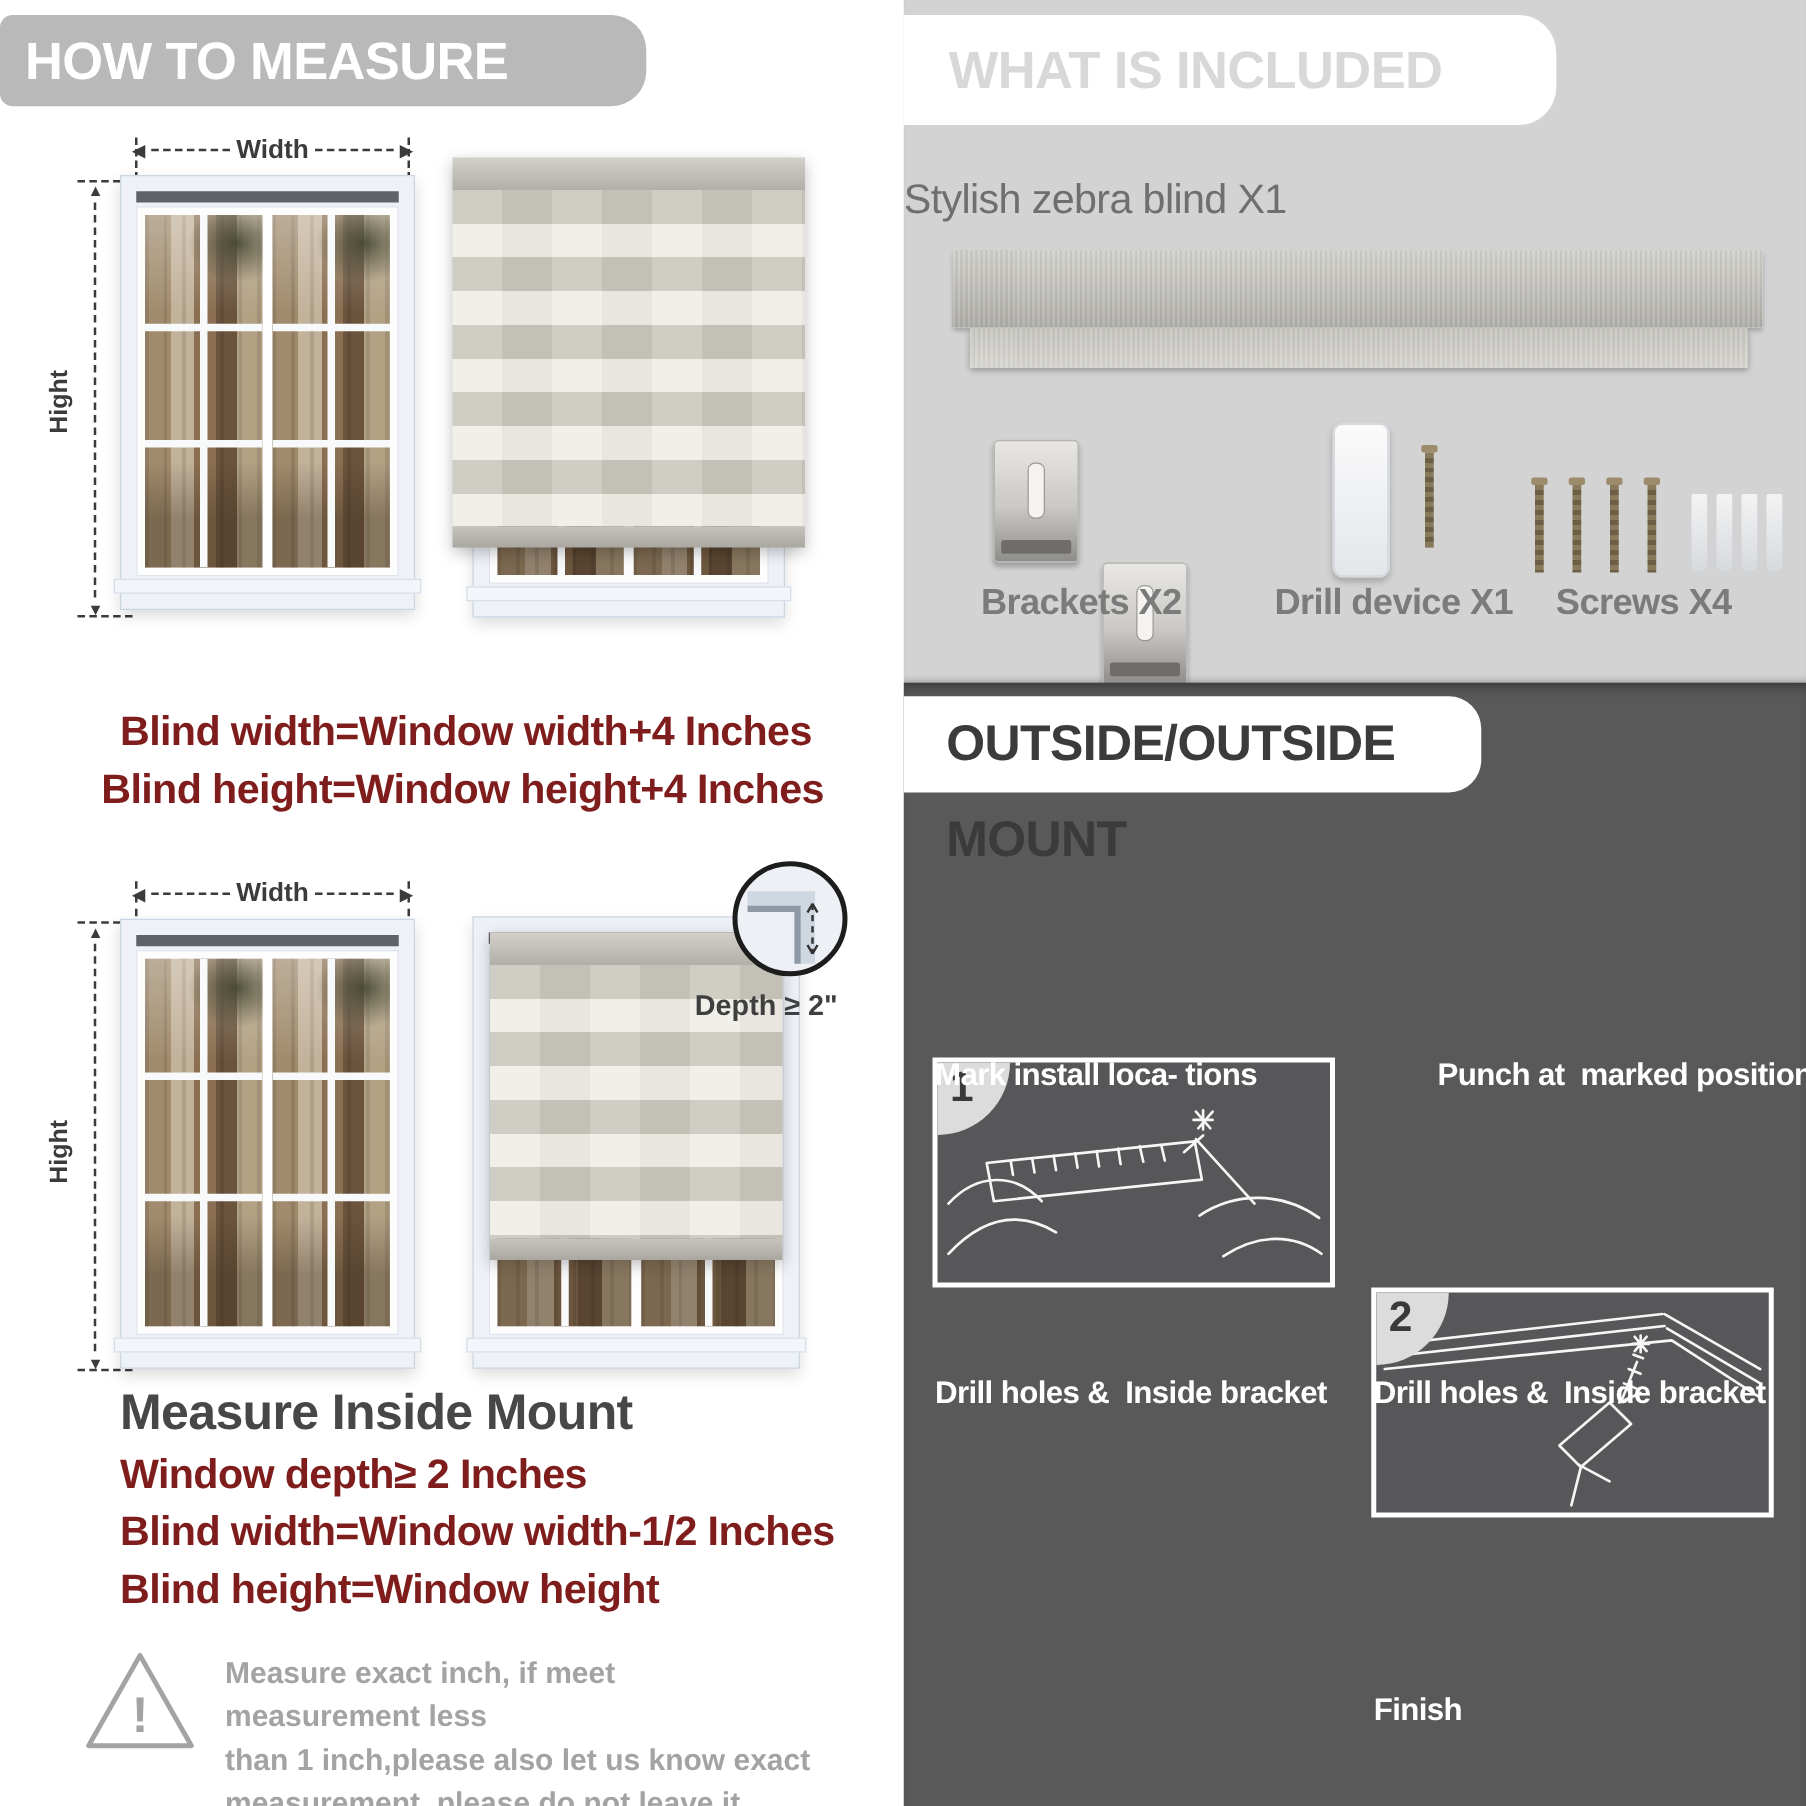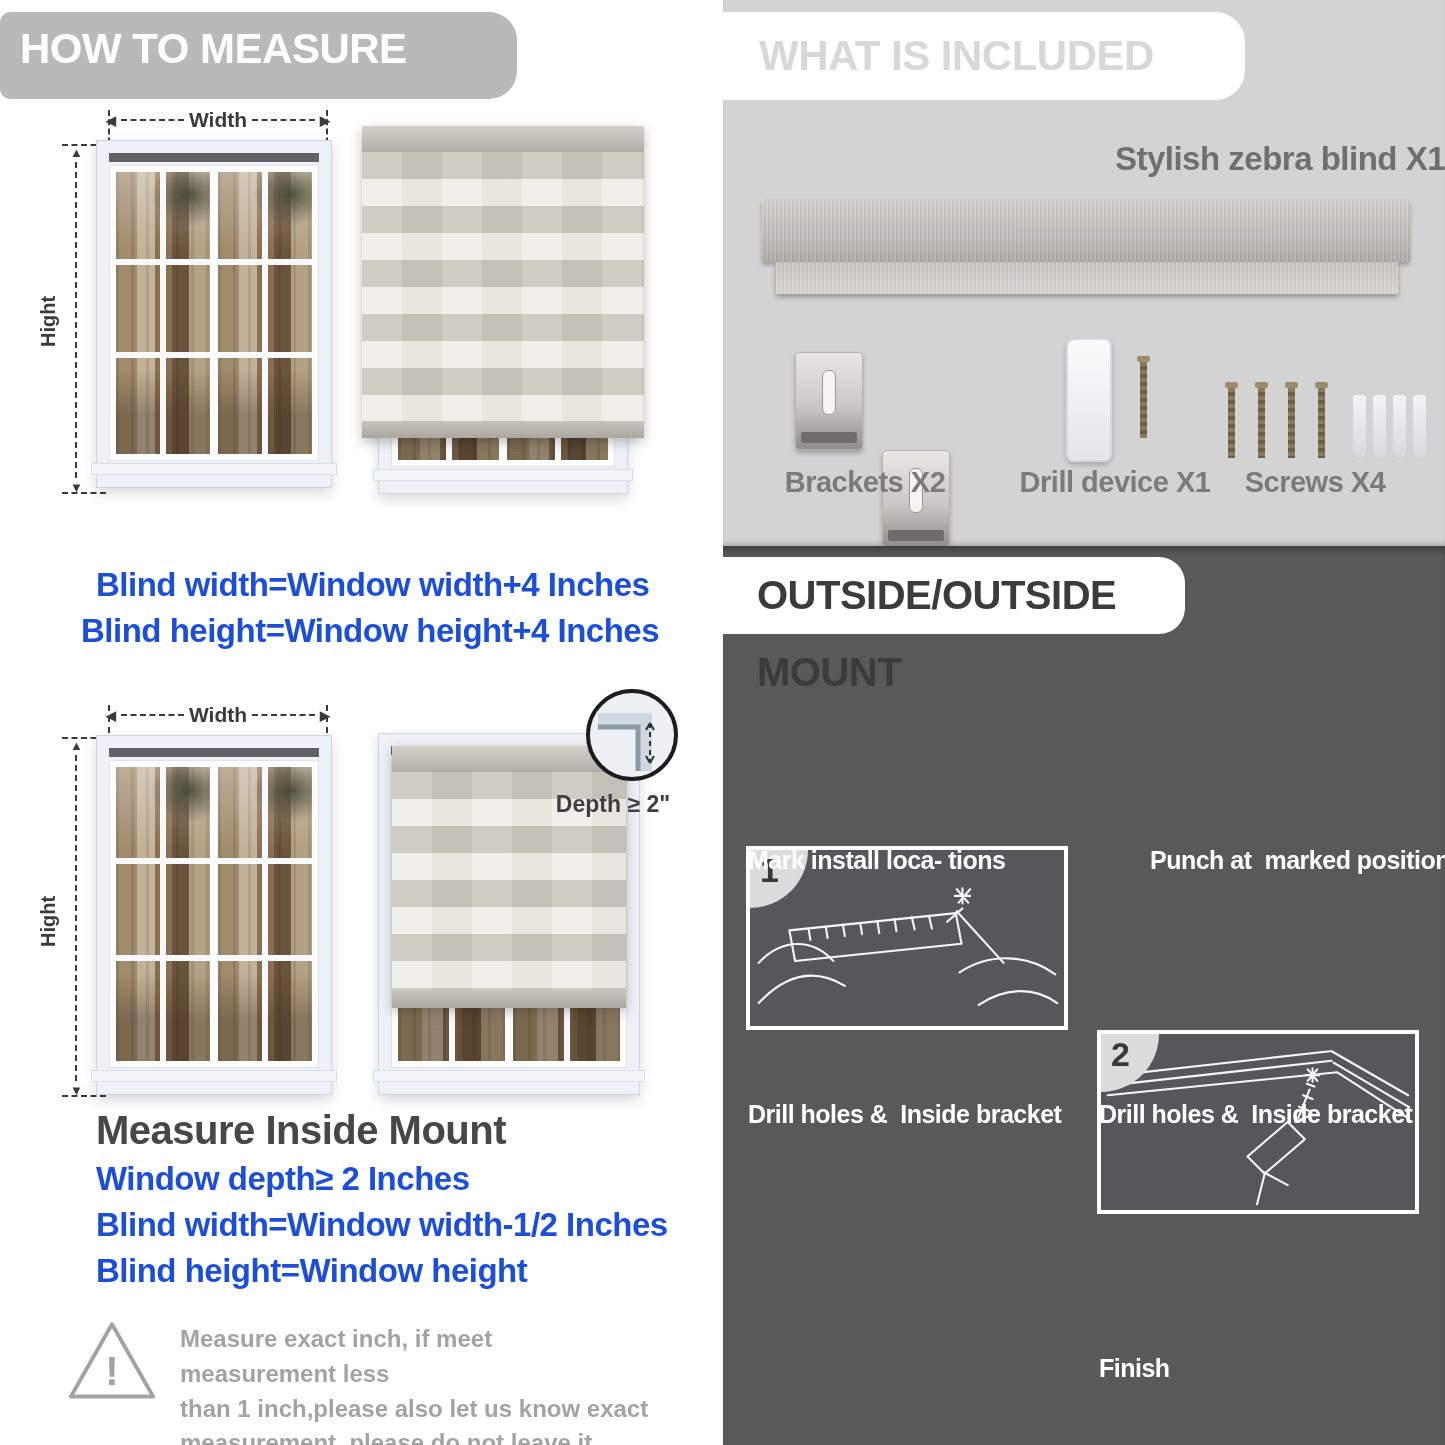--- a/index.html
+++ b/index.html
@@ -100,7 +100,7 @@
 
 <div class="canvas">
 
-  <div class="abs hdr-left" style="left:0;top:12px;width:497px;height:87px;padding-left:20px;">
+  <div class="abs hdr-left" style="left:0;top:12px;width:497px;height:73px;padding-left:20px;">
     <span>HOW TO MEASURE</span>
   </div>
 

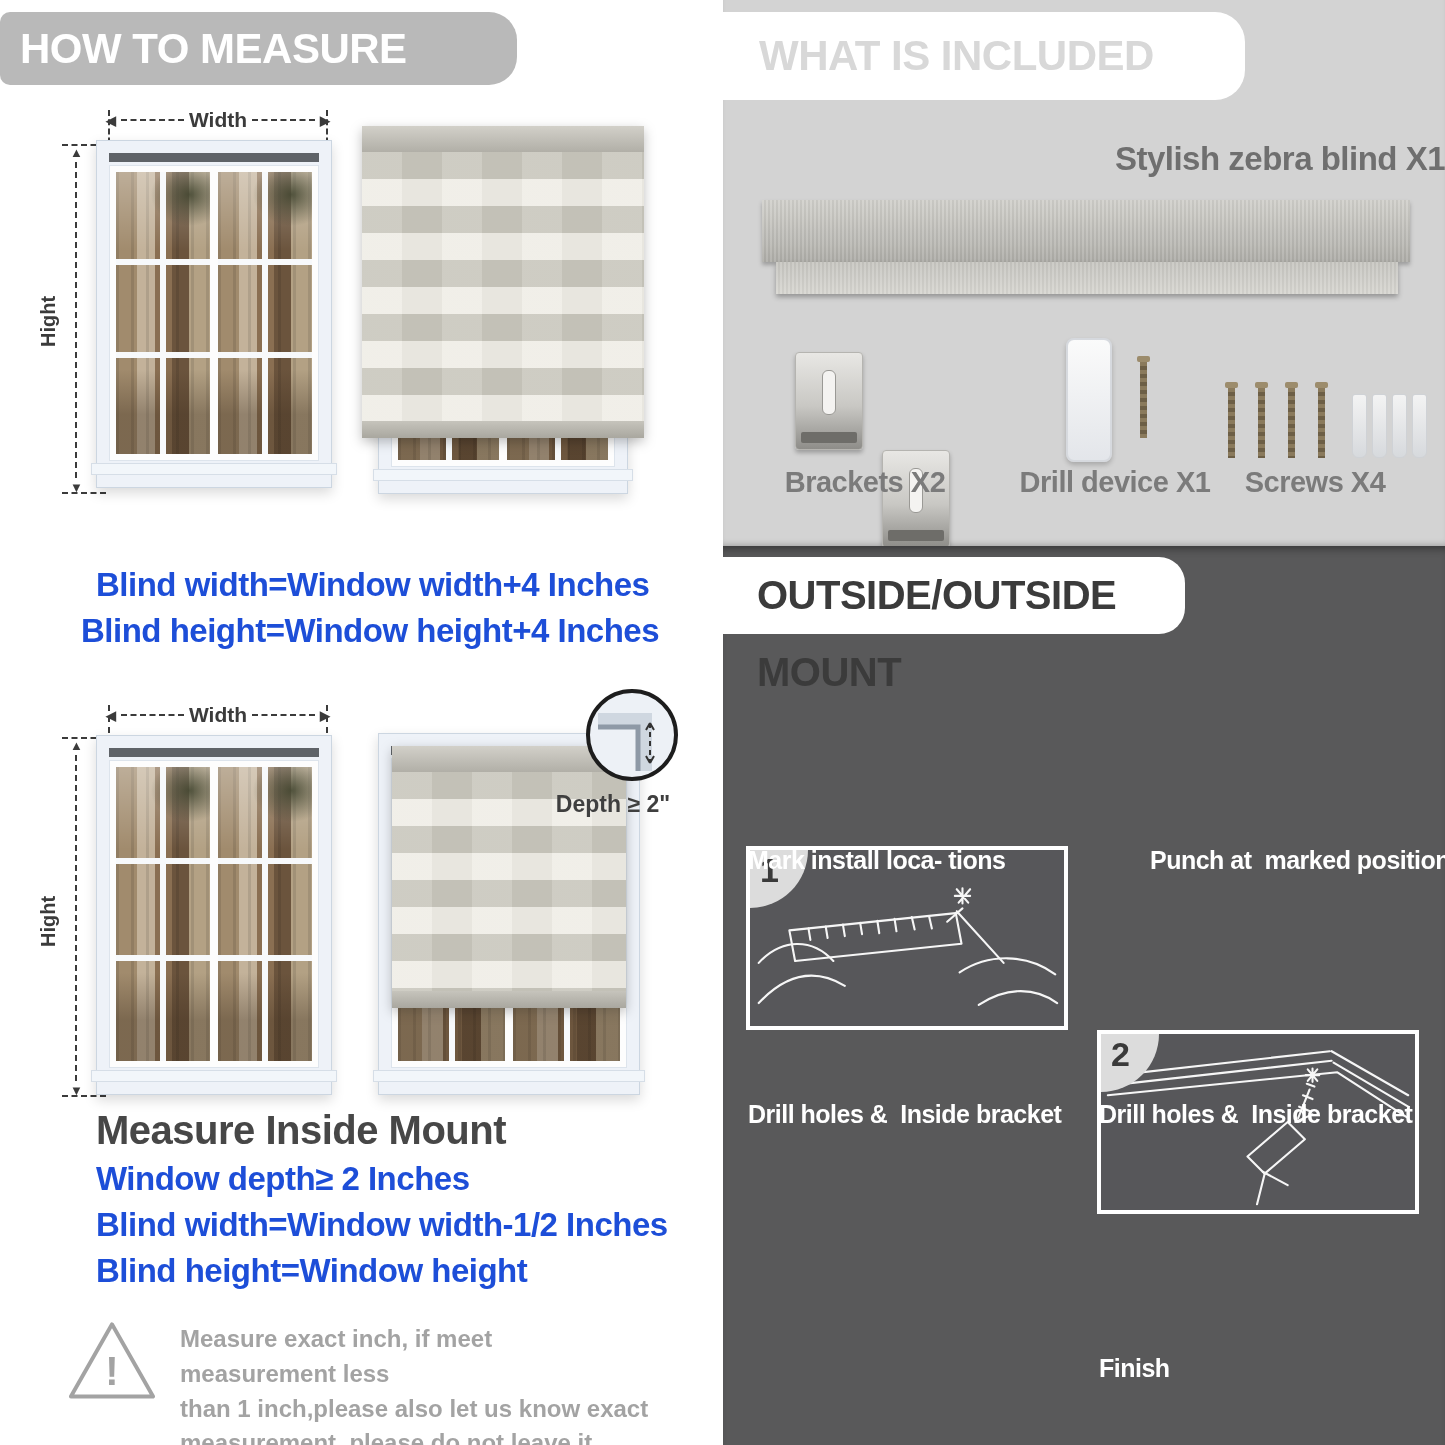--- a/index.html
+++ b/index.html
@@ -64,7 +64,7 @@
        overflow:hidden;box-sizing:border-box;}
 
   
-  .prod-title{font-size:33px;font-weight:bold;color:#6f6f6f;text-align:right;letter-spacing:-.5px;}
+  .prod-title{font-size:33px;font-weight:normal;color:#6f6f6f;text-align:left;letter-spacing:-.5px;}
   .headrail{background:
       repeating-linear-gradient(90deg, rgba(255,255,255,.07) 0 2px, rgba(0,0,0,.05) 2px 4px),
       linear-gradient(180deg,#d3d2cd,#bcbbb6 70%,#b0afaa);

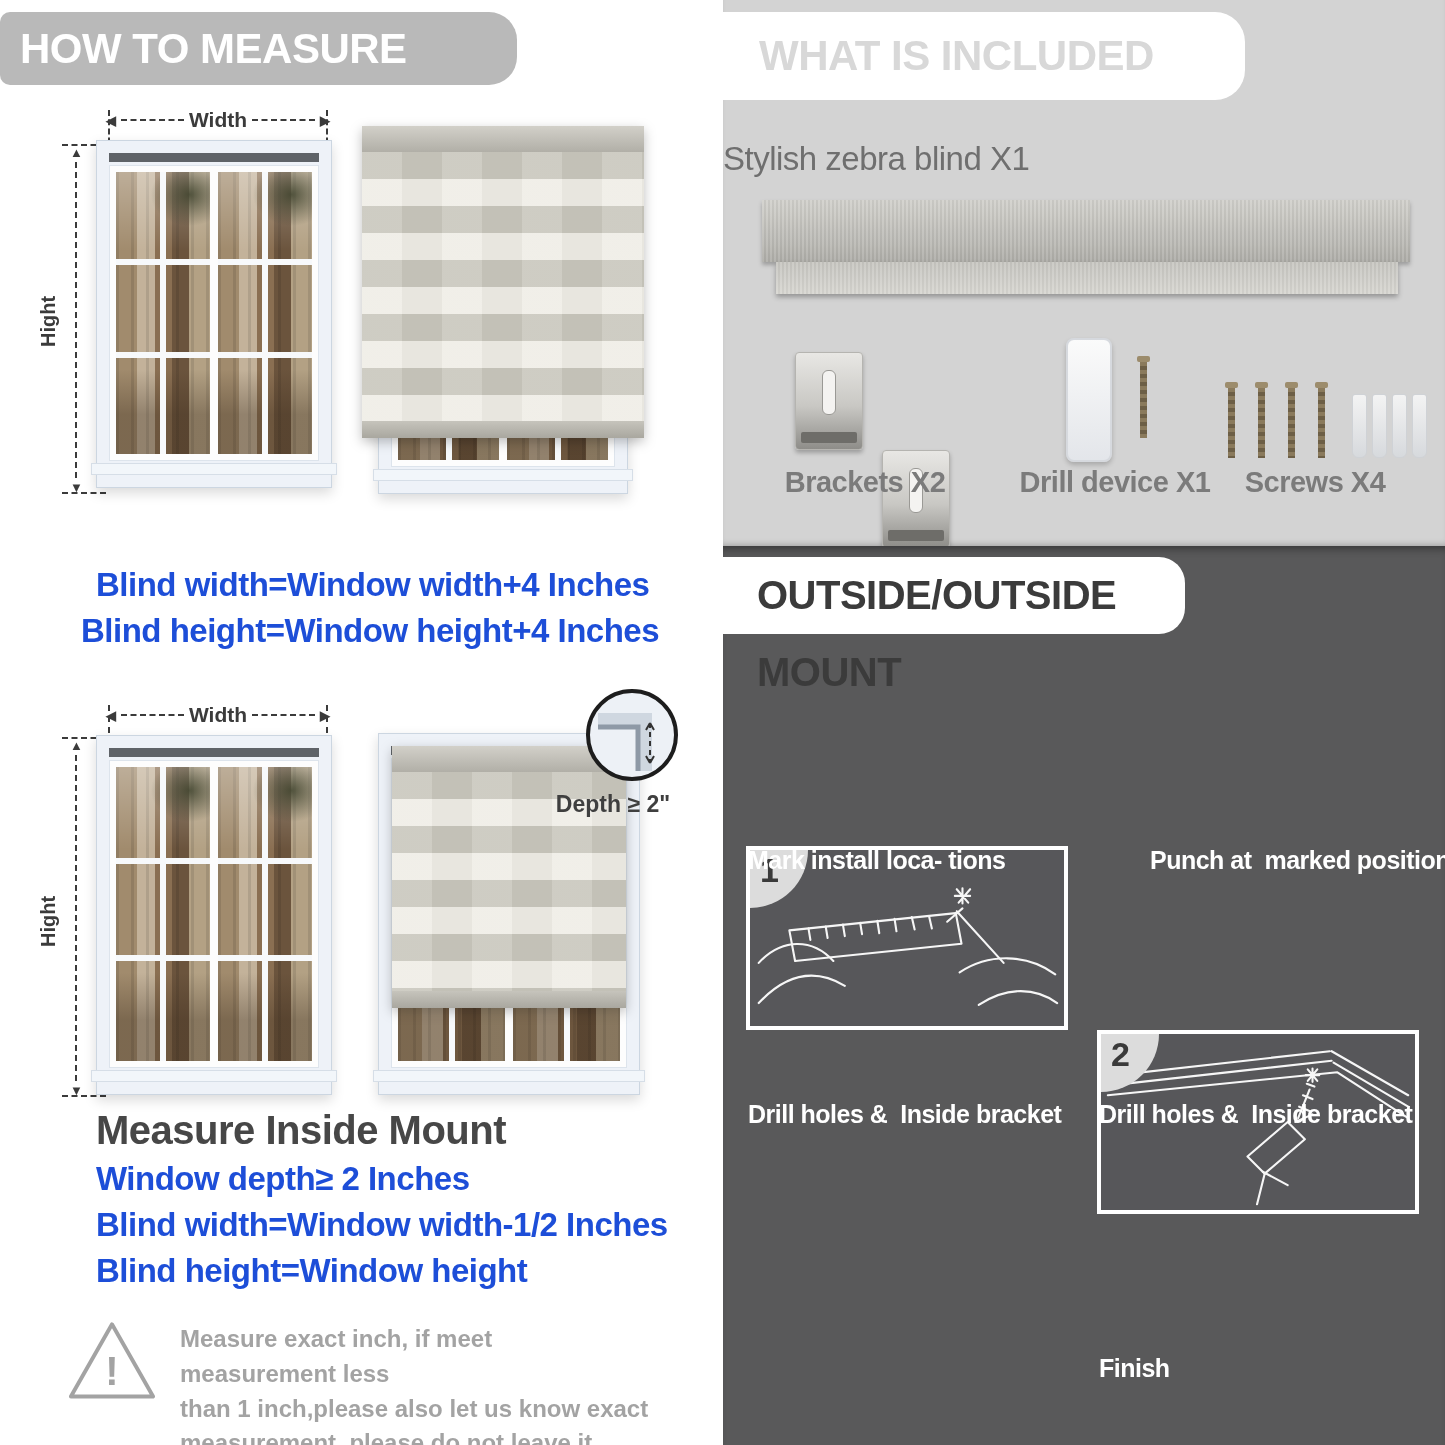--- a/index.html
+++ b/index.html
@@ -19,7 +19,7 @@
 
   
   .m-title{font-size:40px;font-weight:bold;color:#474747;letter-spacing:-.5px;}
-  .m-line{font-size:33px;font-weight:bold;color:#1d4ed8;letter-spacing:-.5px;}
+  .m-line{font-size:33px;font-weight:bold;color:#7f1d1d;letter-spacing:-.5px;}
   .warn-text{font-size:24px;font-weight:bold;color:#a3a3a3;line-height:1.45;white-space:pre-line;}
 
   

